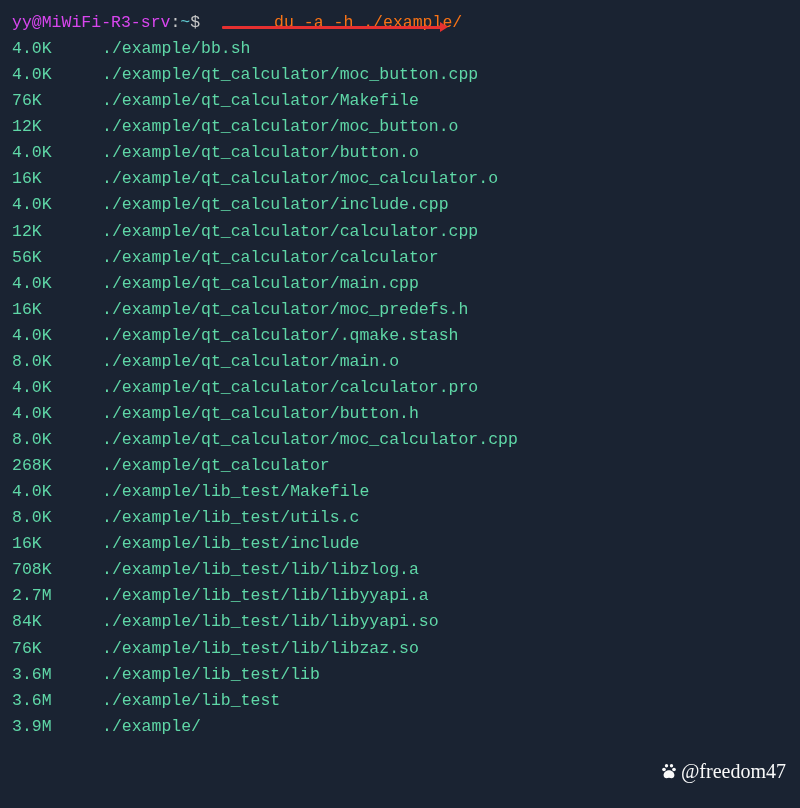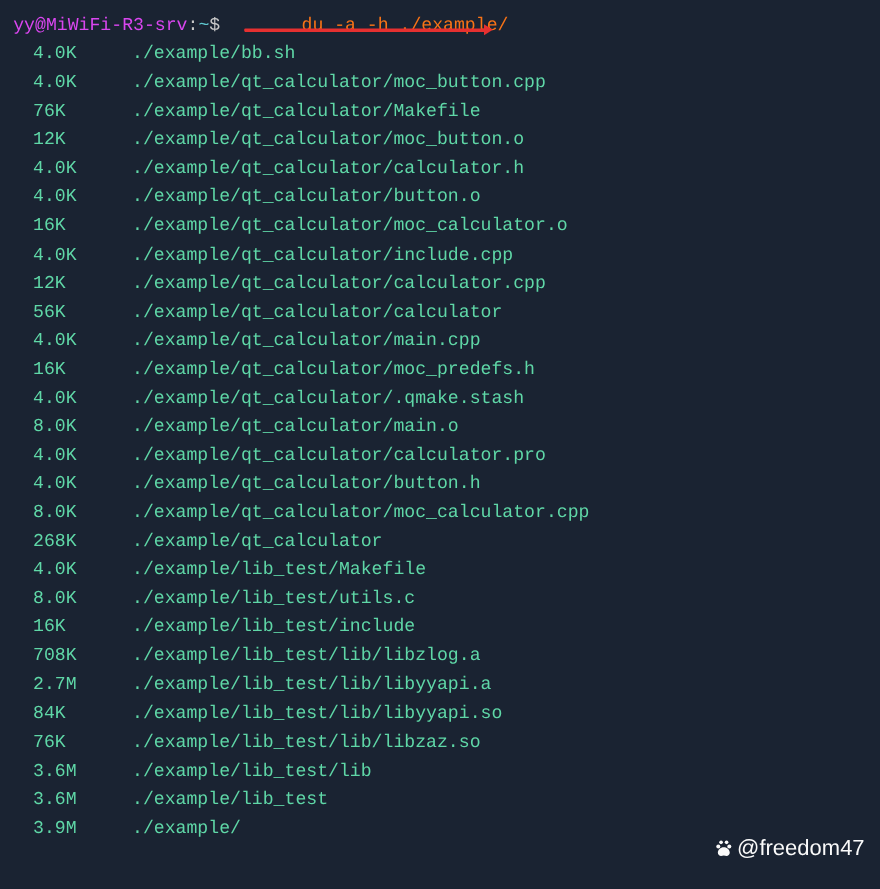--- a/index.html
+++ b/index.html
@@ -42,7 +42,6 @@
     .size-col {
       display: inline-block;
       width: 90px;
-      margin-left: 18px;
     }
     .underline {
       position: absolute;

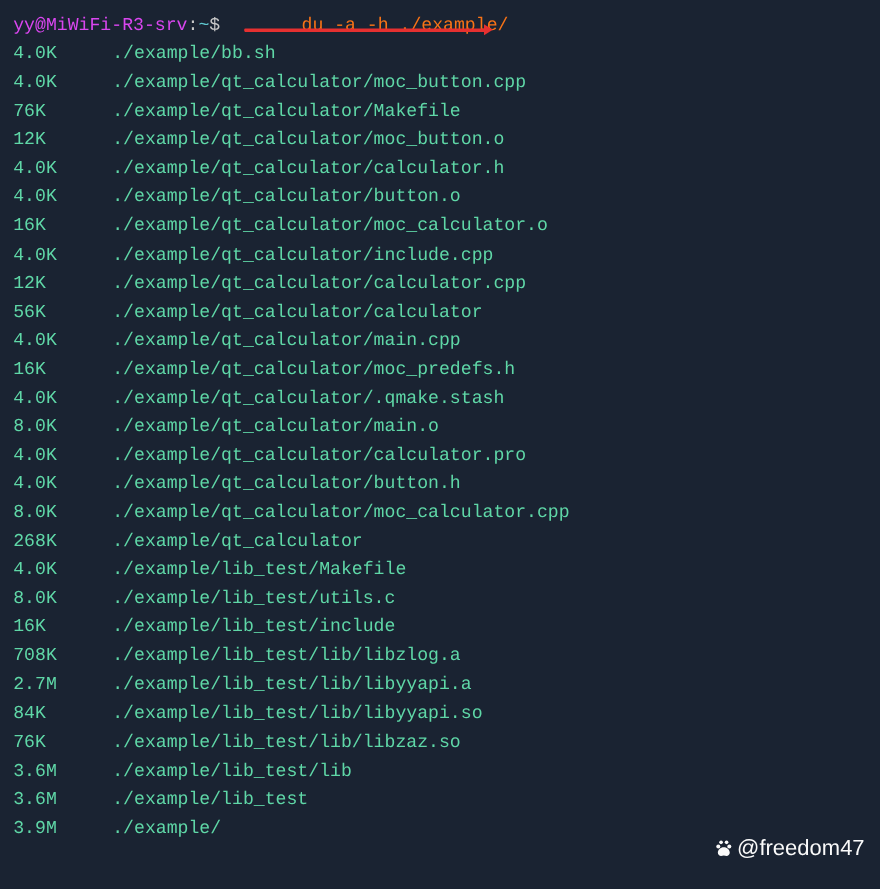--- a/index.html
+++ b/index.html
@@ -95,7 +95,6 @@
       <span class="line"><span class="size-col">4.0K</span><span>./example/qt_calculator/moc_button.cpp</span></span>
       <span class="line"><span class="size-col">76K</span><span>./example/qt_calculator/Makefile</span></span>
       <span class="line"><span class="size-col">12K</span><span>./example/qt_calculator/moc_button.o</span></span>
-      <span class="line"><span class="size-col">4.0K</span><span>./example/qt_calculator/calculator.h</span></span>
       <span class="line"><span class="size-col">4.0K</span><span>./example/qt_calculator/button.o</span></span>
       <span class="line"><span class="size-col">16K</span><span>./example/qt_calculator/moc_calculator.o</span></span>
       <span class="line"><span class="size-col">4.0K</span><span>./example/qt_calculator/include.cpp</span></span>

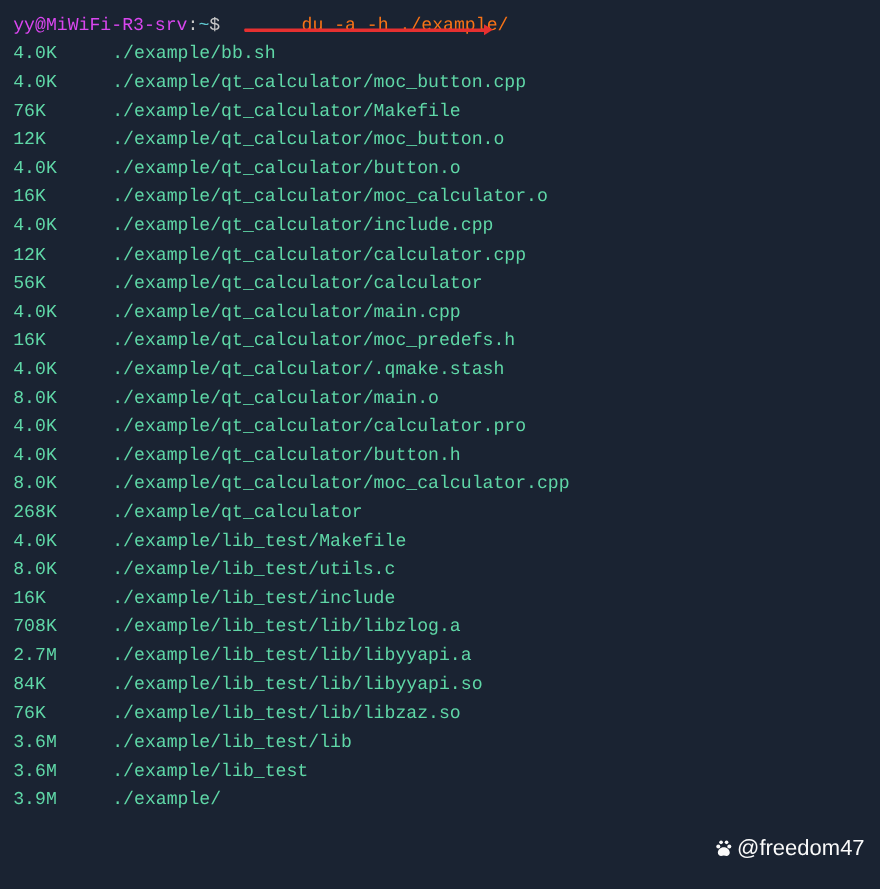--- a/index.html
+++ b/index.html
@@ -70,7 +70,7 @@
       right: 14px;
       color: #fafafa;
       font-size: 20px;
-      font-family: Liberation Sans, sans-serif;
+      font-family: Liberation Serif, serif;
       pointer-events: none;
       display: flex;
       align-items: center;

